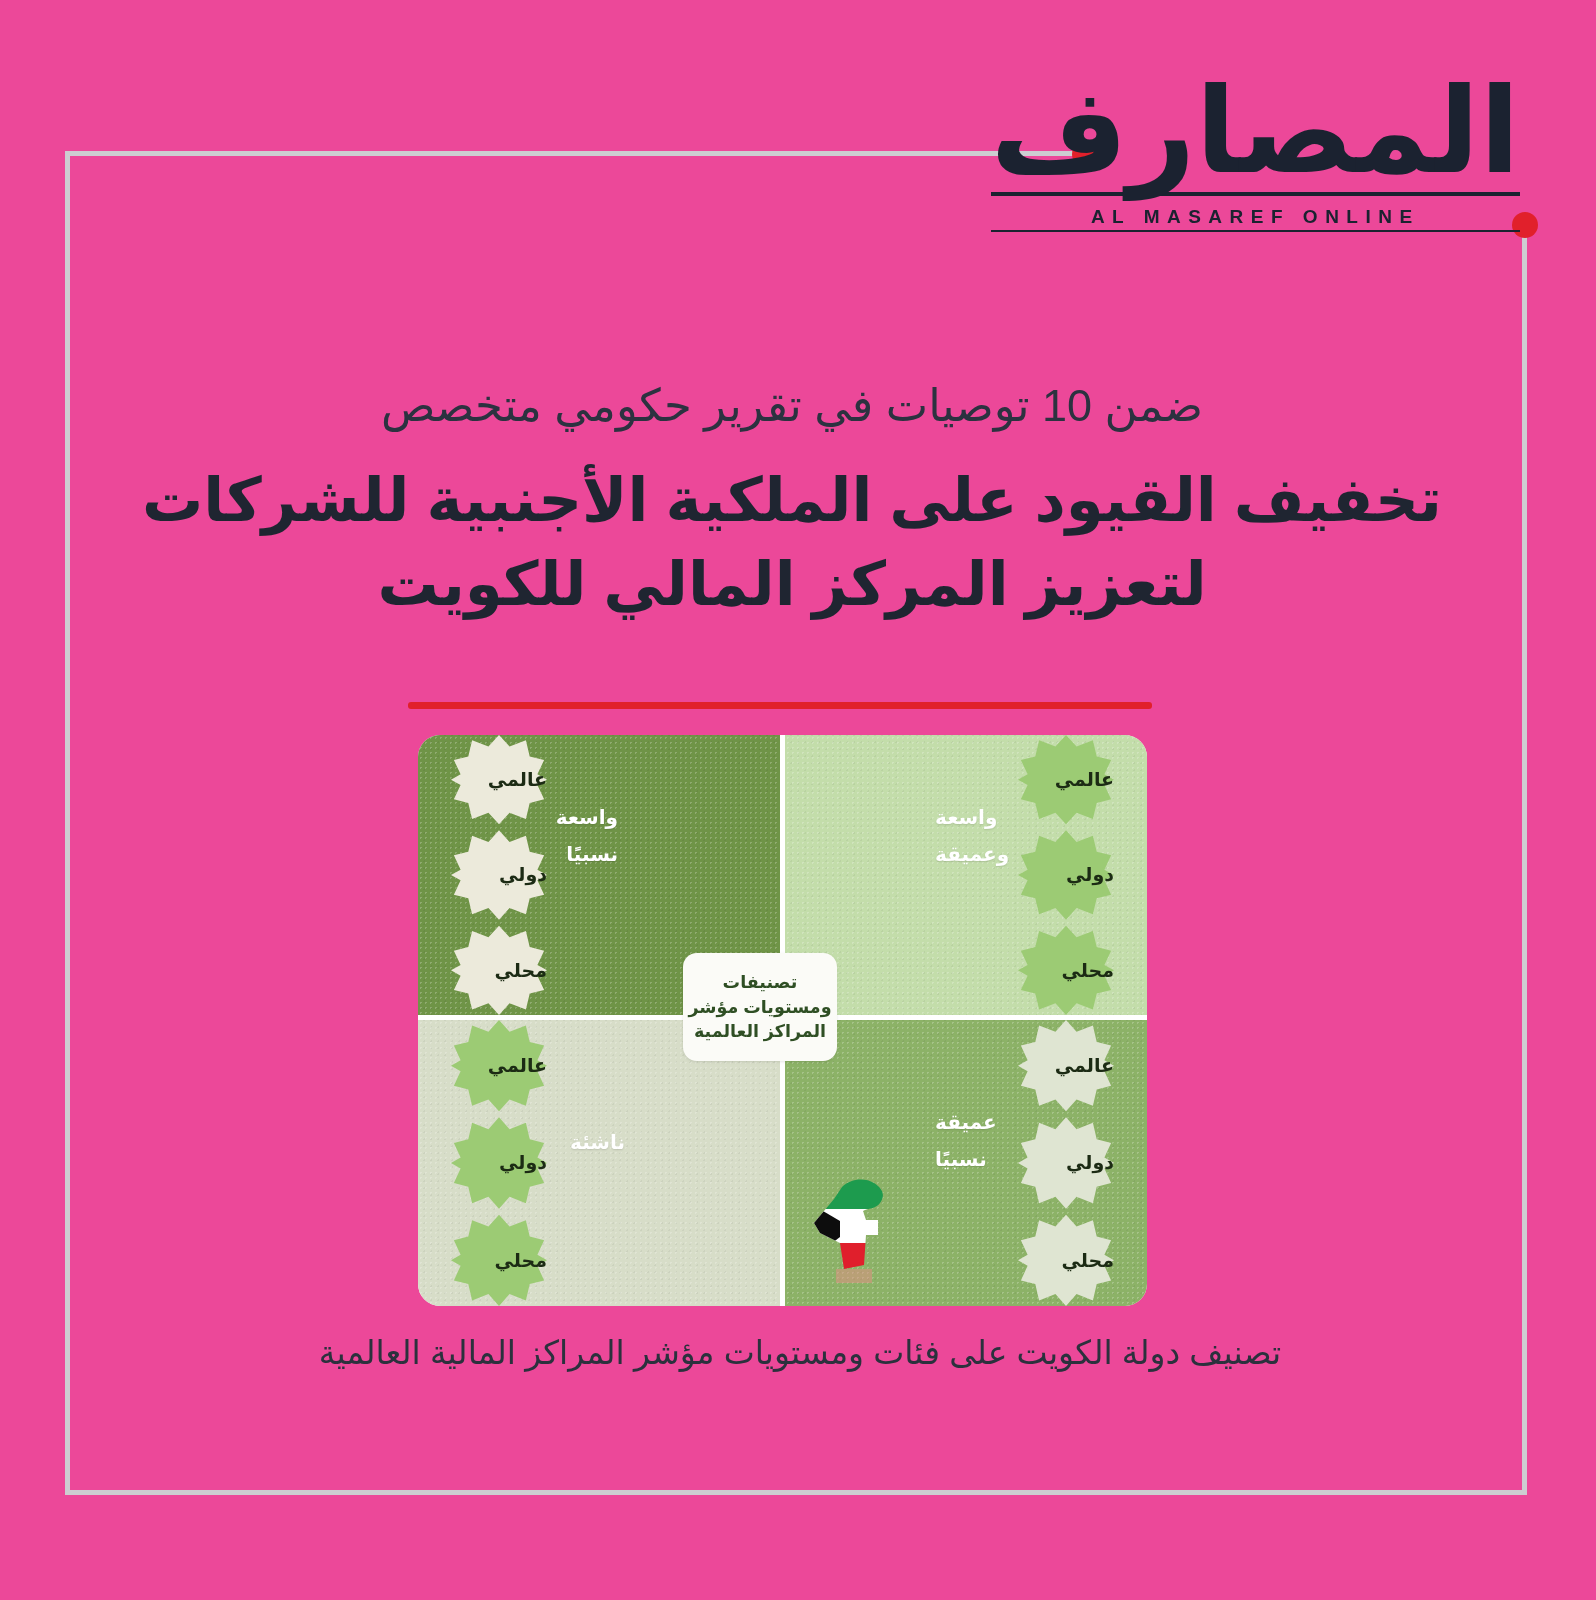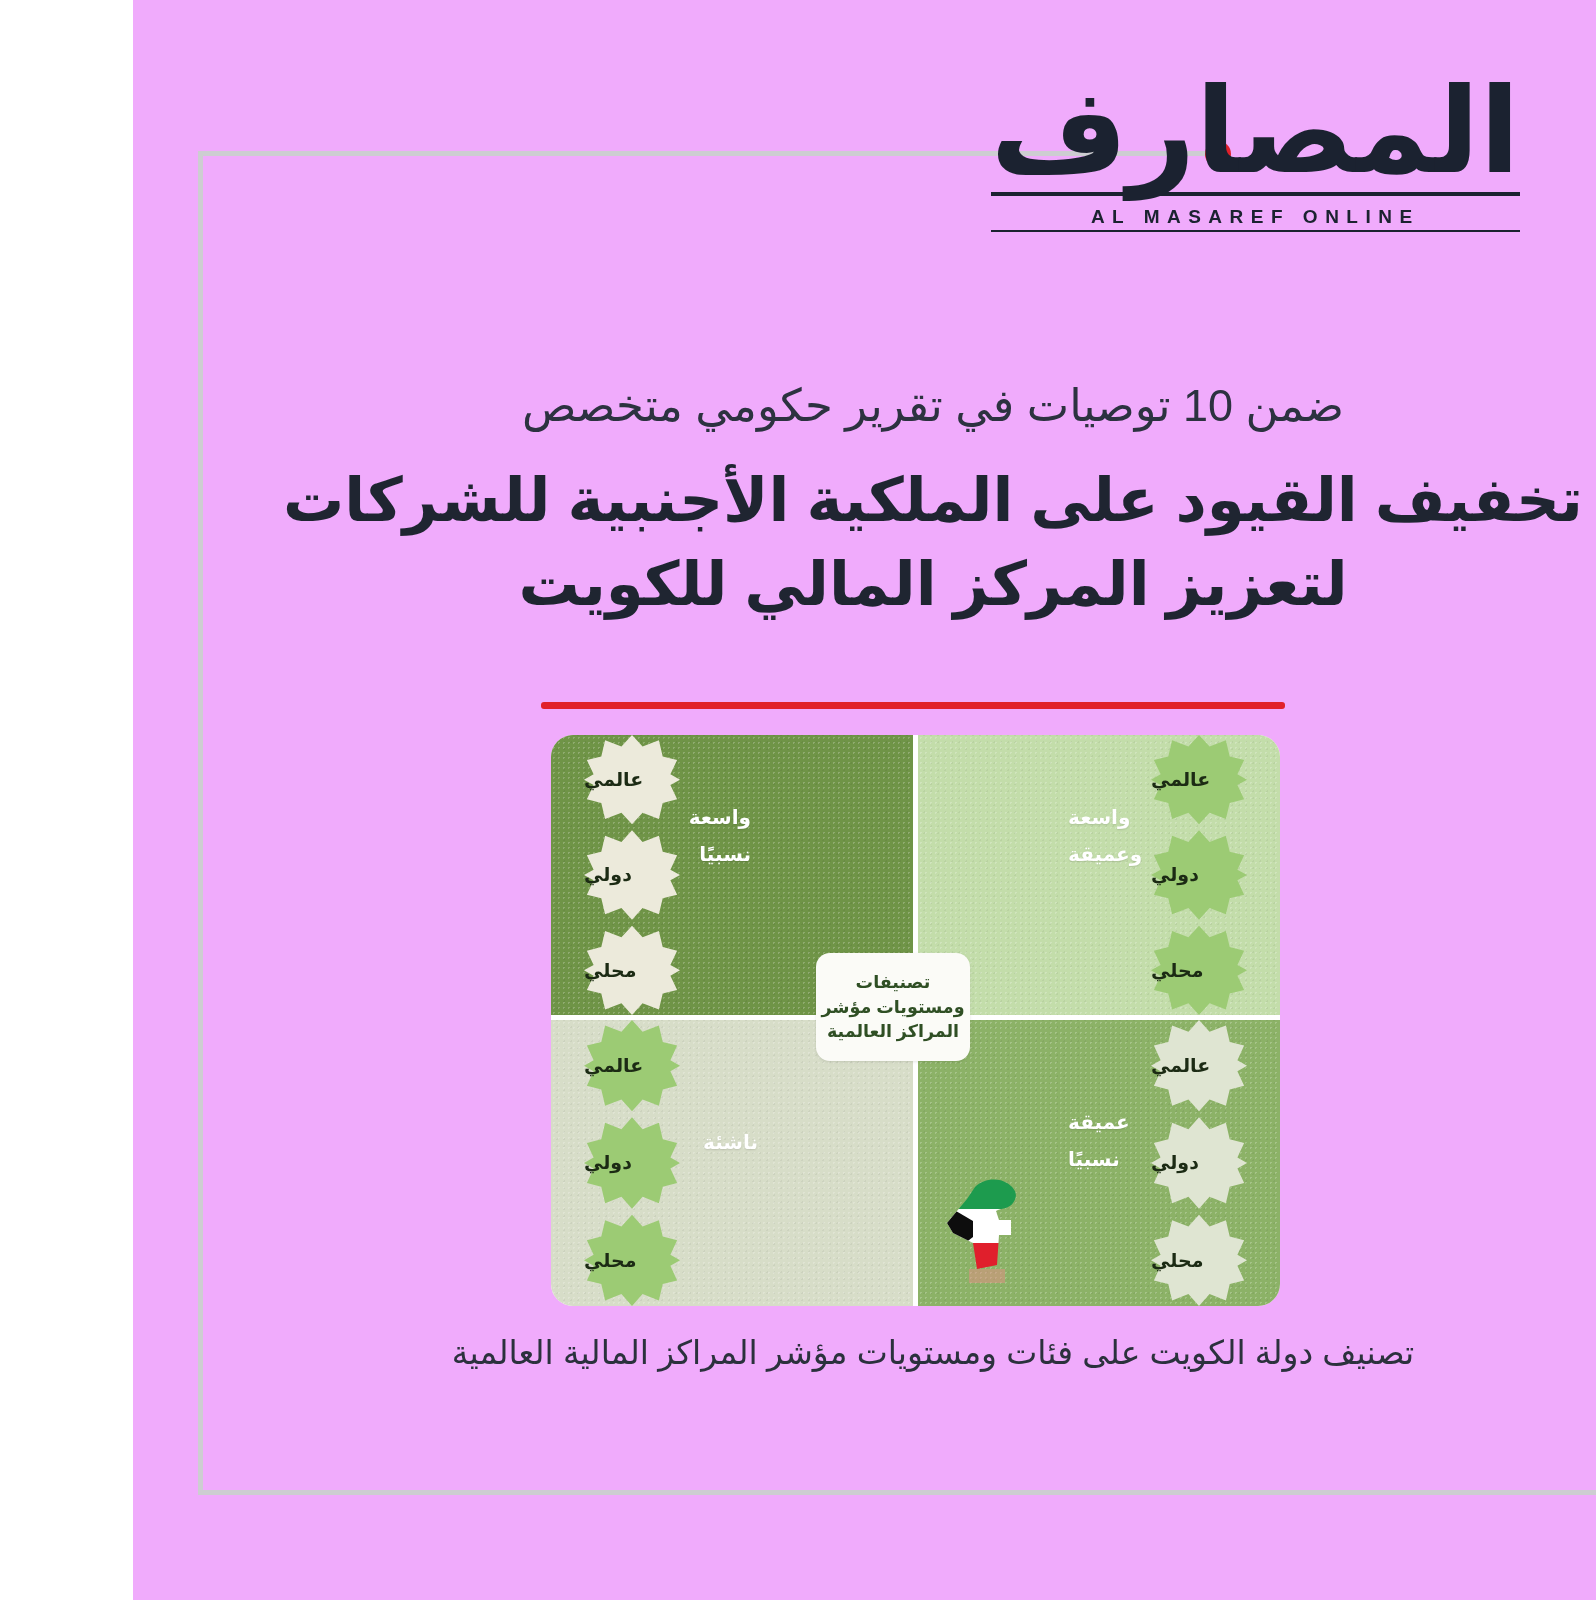--- a/index.html
+++ b/index.html
@@ -14,9 +14,9 @@
 
   #page {
     position: relative;
-    width: 1463px;
+    width: 1596px;
     height: 1600px;
-    background: #f0abfc;
+    background: #ec4899;
     overflow: hidden;
   }
 

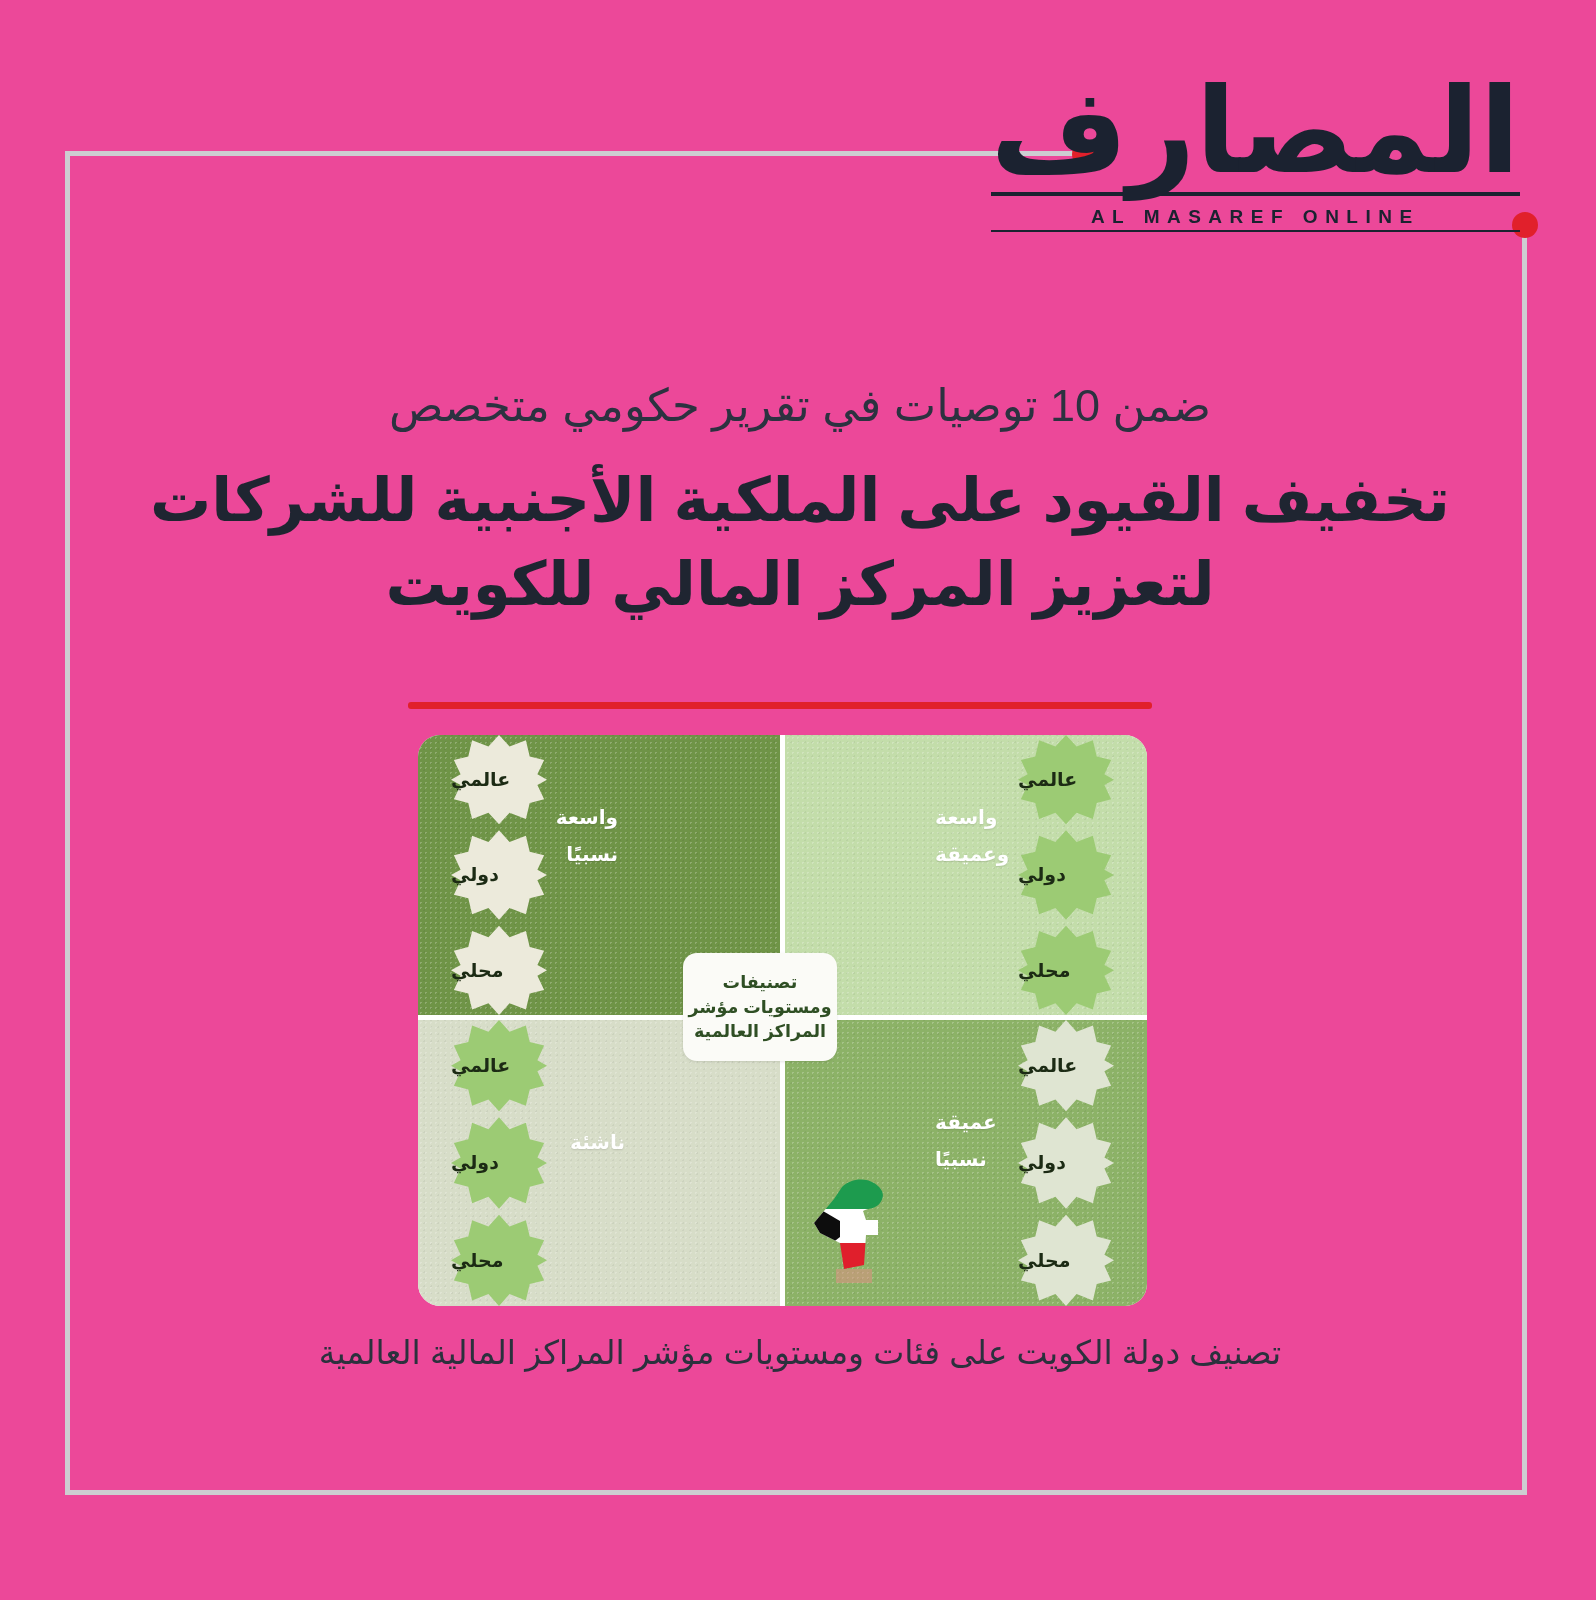--- a/index.html
+++ b/index.html
@@ -85,7 +85,7 @@
   
   .head-wrap {
     position: absolute;
-    left: 120px;
+    left: 112px;
     top: 378px;
     width: 1360px;
     text-align: center;

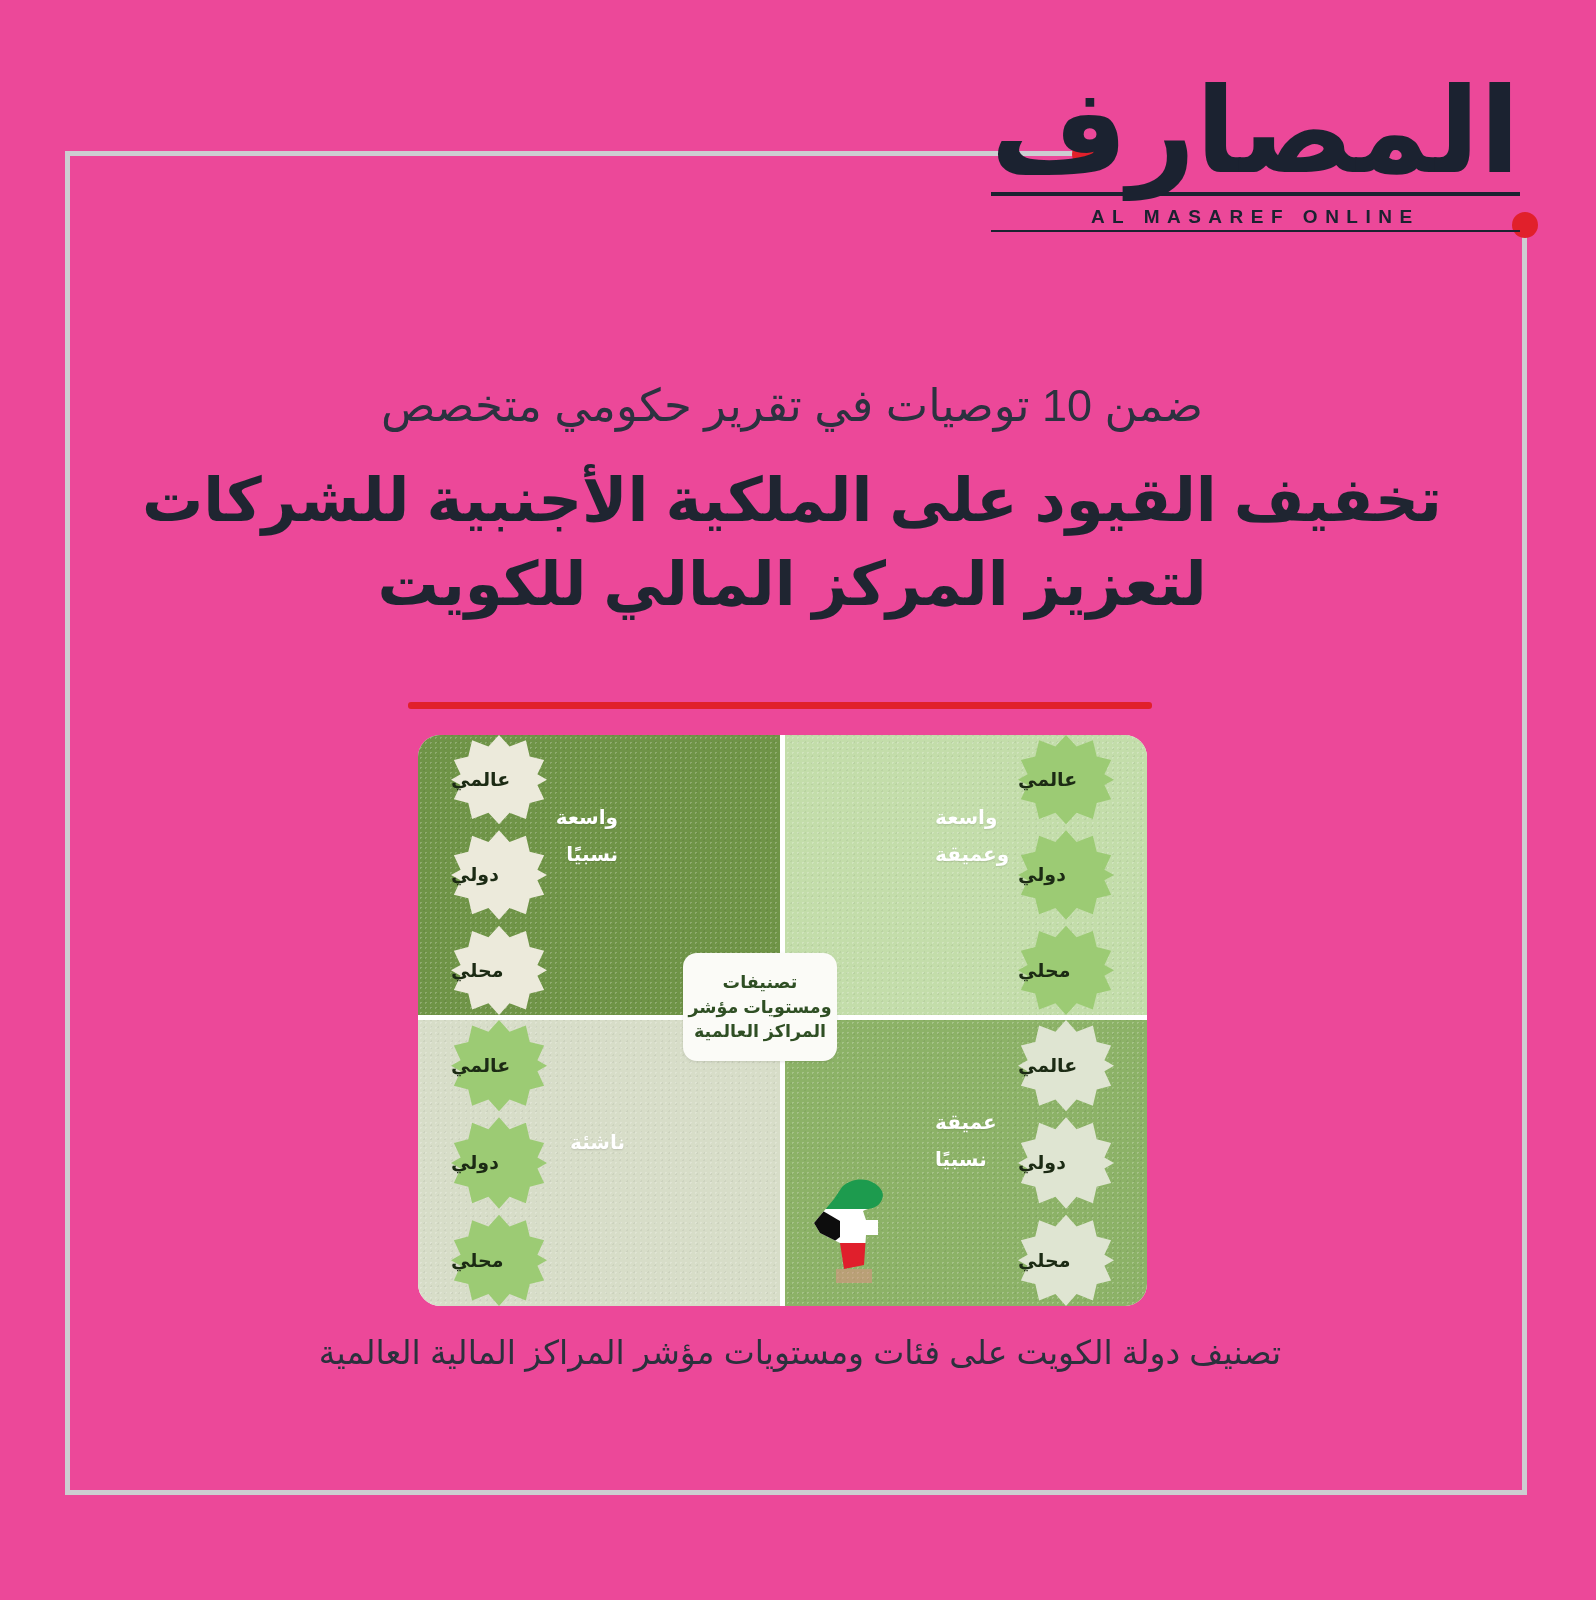--- a/index.html
+++ b/index.html
@@ -174,7 +174,7 @@
     height: 96px;
     display: flex;
     align-items: center;
-    justify-content: flex-end;
+    justify-content: flex-start;
   }
   .star .shape {
     position: absolute;

